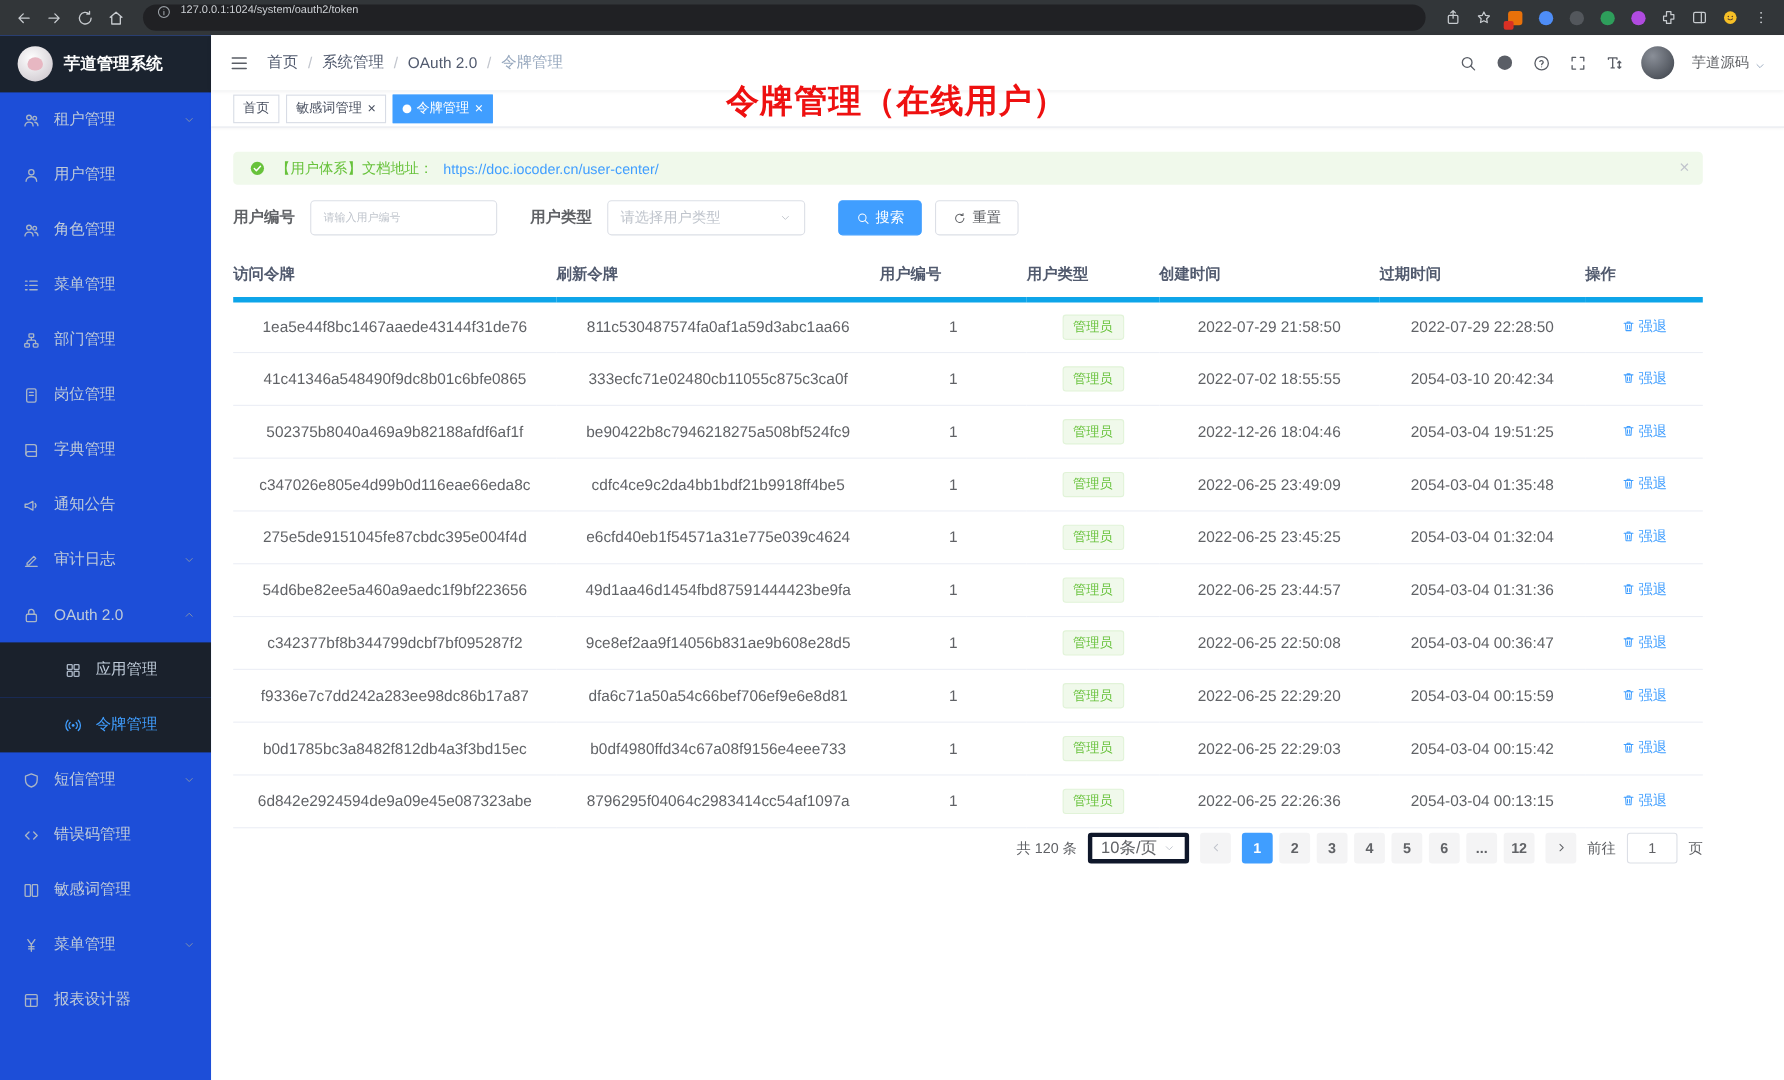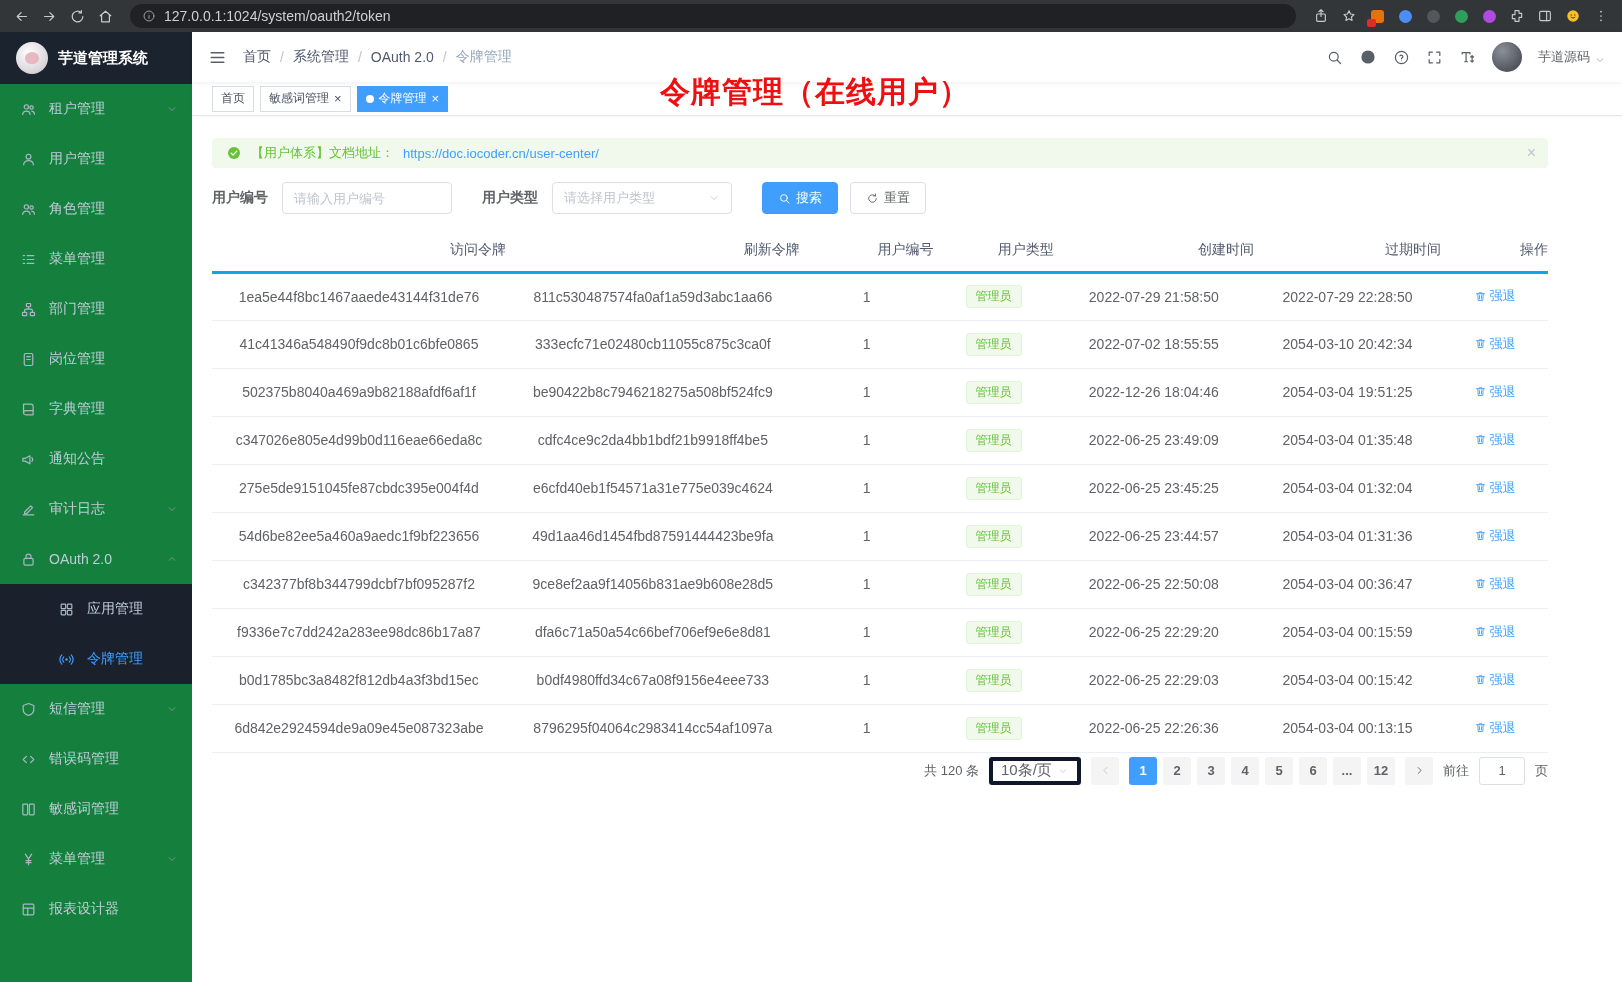--- a/index.html
+++ b/index.html
@@ -10,7 +10,7 @@
   
   .browser{height:32px;background:#323639;display:flex;align-items:center;padding:0 8px;gap:2px}
   .bicon{width:26px;height:26px;border-radius:50%;display:flex;align-items:center;justify-content:center;color:#c7cbcf;position:relative;cursor:pointer;flex:0 0 auto}
-  .urlbar{flex:1;height:24px;margin:0 10px;background:#202124;border-radius:12px;display:flex;align-items:center;gap:8px;padding:0 12px;color:#cdd1d5;font-size:14px;overflow:hidden}
+  .urlbar{flex:1;height:24px;margin:0 10px;background:#202124;border-radius:12px;display:flex;align-items:flex-start;gap:8px;padding:0 12px;color:#cdd1d5;font-size:10px;overflow:hidden}
   .extdot{width:13px;height:13px;border-radius:50%;display:block}
   .extdot.sq{border-radius:3px}
   .extbadge{position:absolute;bottom:2px;left:3px;width:9px;height:8px;background:#d93025;border-radius:2px}

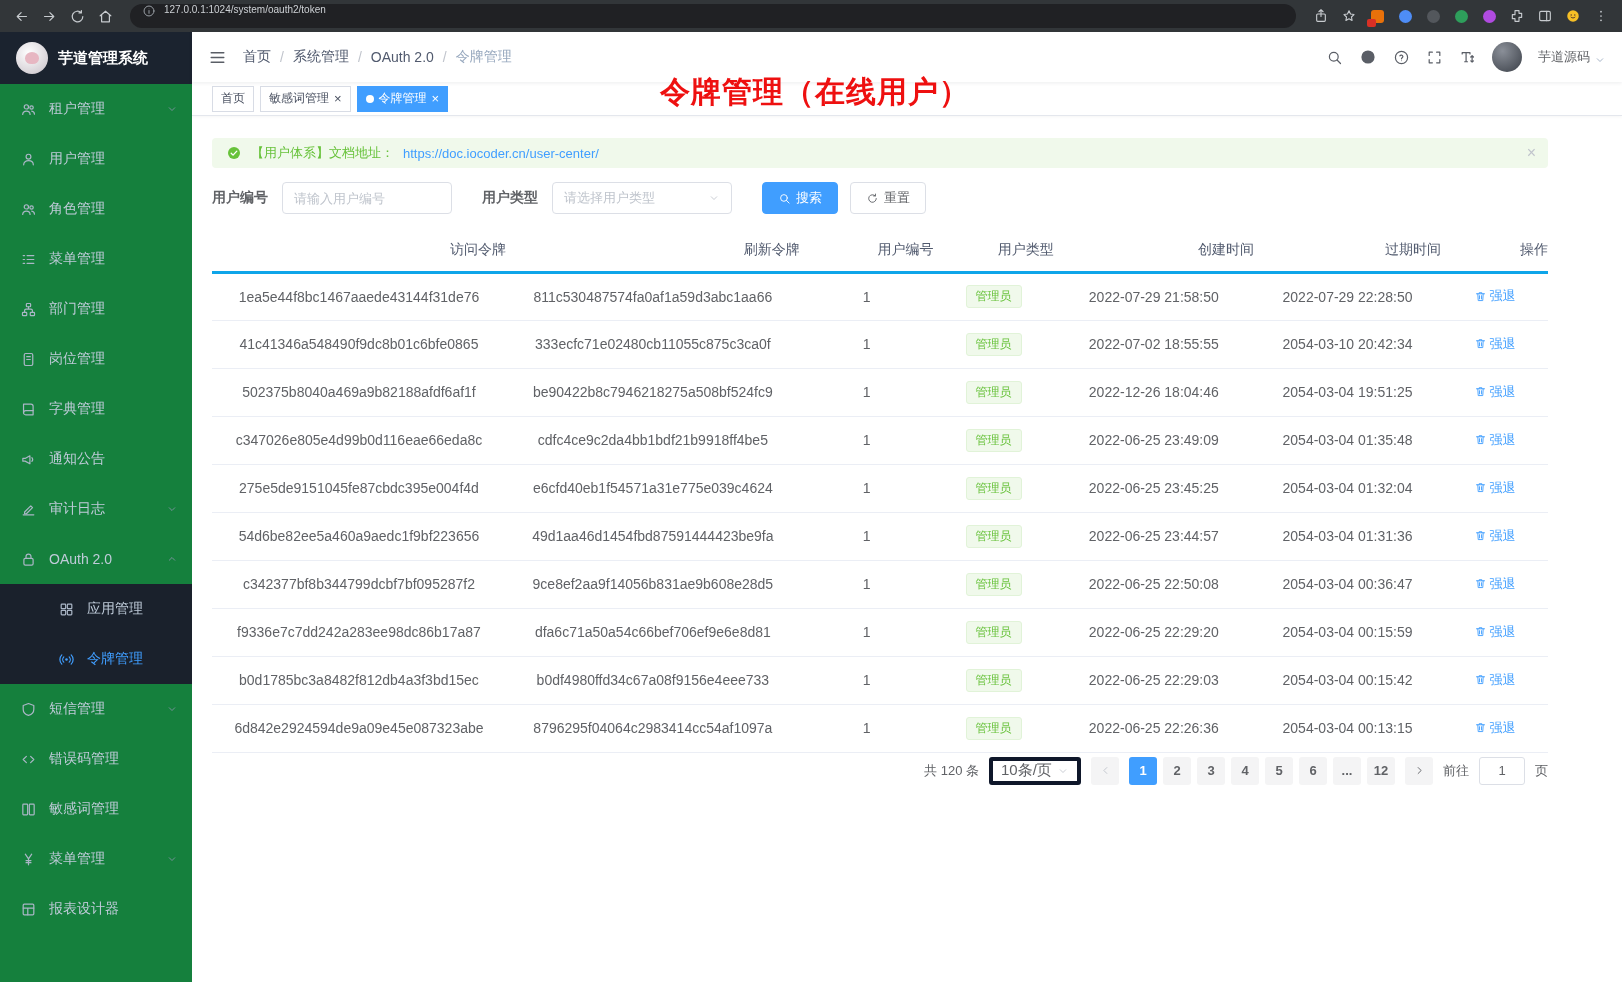--- a/index.html
+++ b/index.html
@@ -17,7 +17,7 @@
 
   
   .app{display:flex;height:950px}
-  .sidebar{width:192px;background:#15803d;display:flex;flex-direction:column;flex:0 0 auto;overflow:hidden}
+  .sidebar{width:192px;background:#1d4ed8;display:flex;flex-direction:column;flex:0 0 auto;overflow:hidden}
   .logo{height:52px;background:#1b232f;display:flex;align-items:center;gap:10px;padding:0 16px}
   .logo-avatar{width:32px;height:32px;border-radius:50%;background:radial-gradient(circle at 40% 35%,#ffffff,#d8d3d8 70%,#b9b2bc);position:relative;flex:0 0 auto}
   .logo-avatar::after{content:"";position:absolute;left:9px;top:10px;width:14px;height:12px;border-radius:50% 50% 45% 45%;background:#e7b7c2}

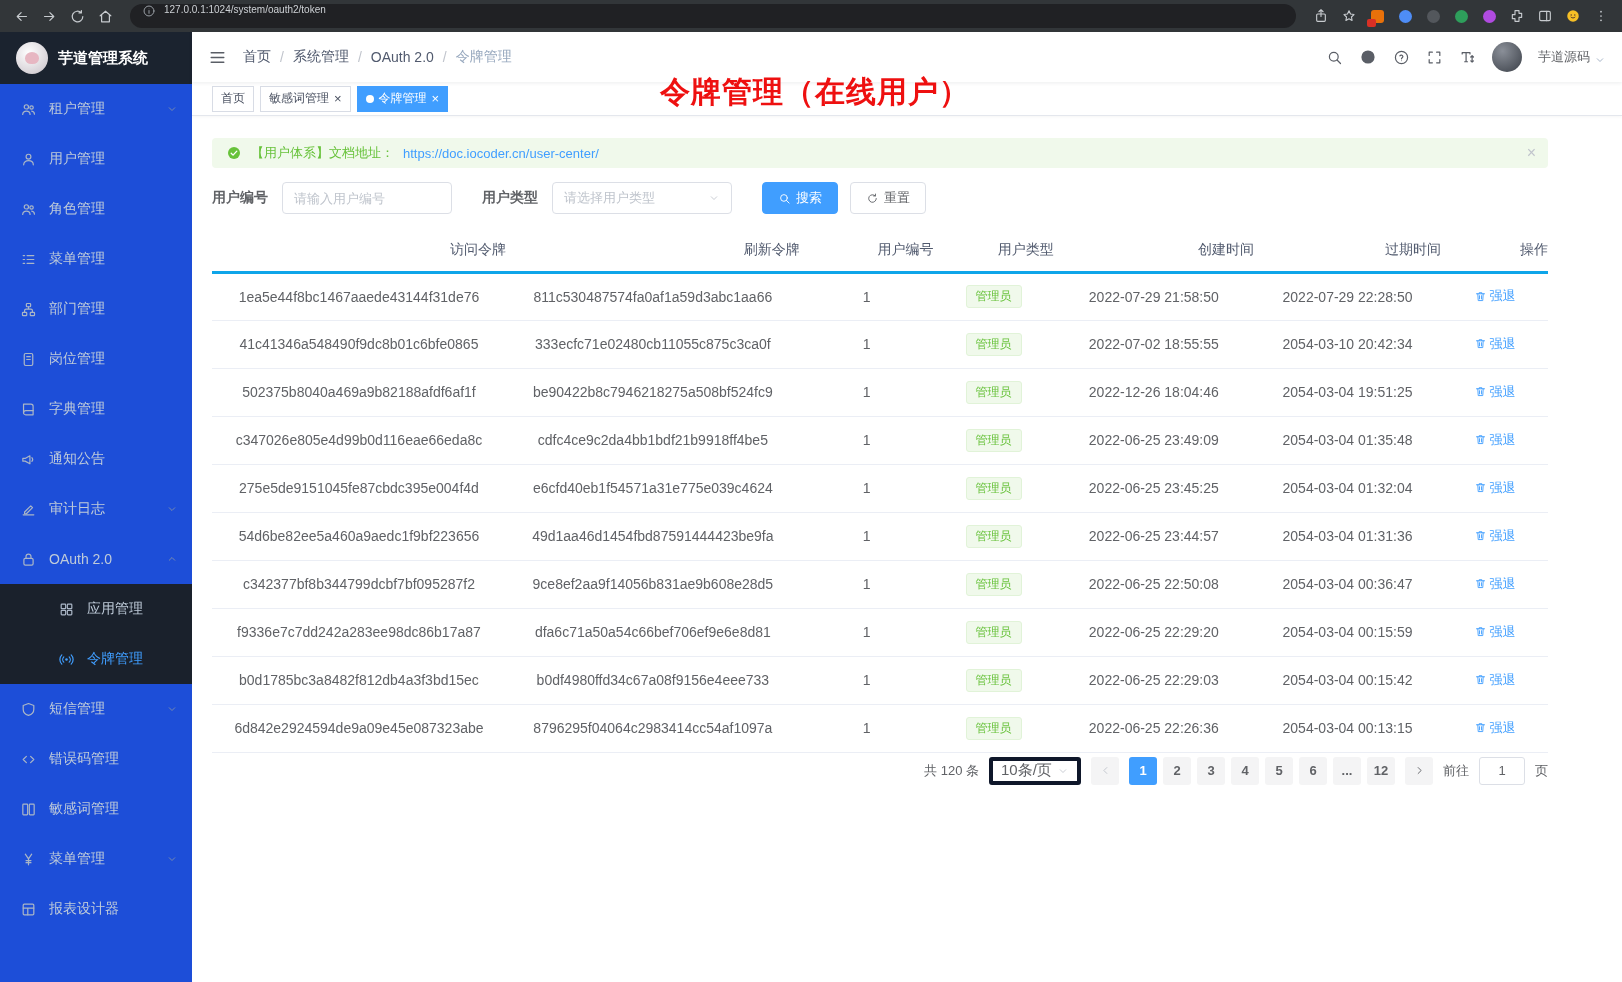--- a/index.html
+++ b/index.html
@@ -63,7 +63,7 @@
 
   .filters{display:flex;align-items:center;margin-top:14px}
   .flabel{font-weight:700;color:#606266;margin-right:14px;font-size:14px}
-  .text-input{width:170px;height:32px;border:1px solid #dcdfe6;border-radius:4px;padding:0 11px;font-size:13px;color:#606266;outline:none;font-family:inherit;margin-right:30px}
+  .text-input{width:170px;height:32px;border:1px solid #dcdfe6;border-radius:4px;padding:0 11px;font-size:10px;color:#606266;outline:none;font-family:inherit;margin-right:30px}
   .text-input::placeholder{color:#bfc4cc}
   .selectbox{width:180px;height:32px;border:1px solid #dcdfe6;border-radius:4px;display:flex;align-items:center;justify-content:space-between;padding:0 11px;color:#bfc4cc;font-size:13px;margin-right:30px;cursor:pointer}
   .selectbox .chevc{color:#c0c4cc;display:flex}

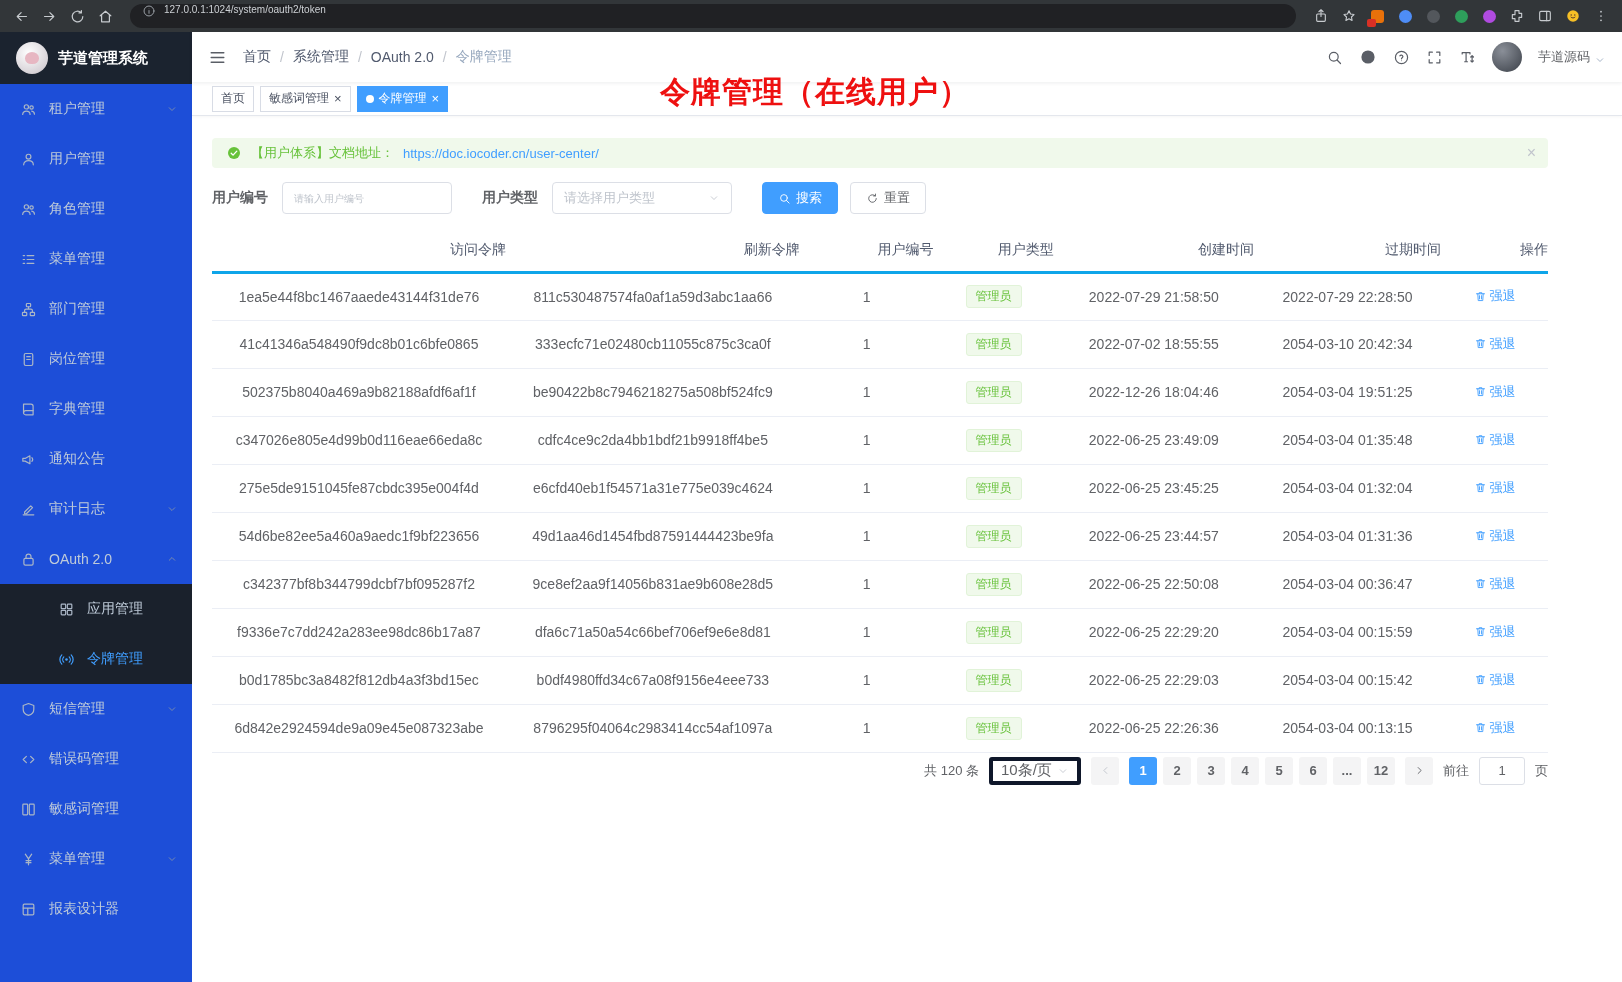--- a/index.html
+++ b/index.html
@@ -72,7 +72,7 @@
   .btn-plain{background:#fff;color:#606266;border-color:#dcdfe6}
 
   table{width:100%;border-collapse:collapse;table-layout:fixed;margin-top:16px}
-  th{height:42px;font-weight:400;color:#515a6e;font-size:14px;border-bottom:3px solid #0ea5e9;text-align:right;background:#fff;white-space:nowrap}
+  th{height:42px;font-weight:700;color:#515a6e;font-size:14px;border-bottom:5px solid #0ea5e9;text-align:left;background:#fff;white-space:nowrap}
   td{height:48px;border-bottom:1px solid #ebeef5;color:#606266;font-size:14px;text-align:center;overflow:hidden;text-overflow:ellipsis;white-space:nowrap}
   th:nth-child(1),td:nth-child(1){width:22%}
   th:nth-child(2),td:nth-child(2){width:22%}

